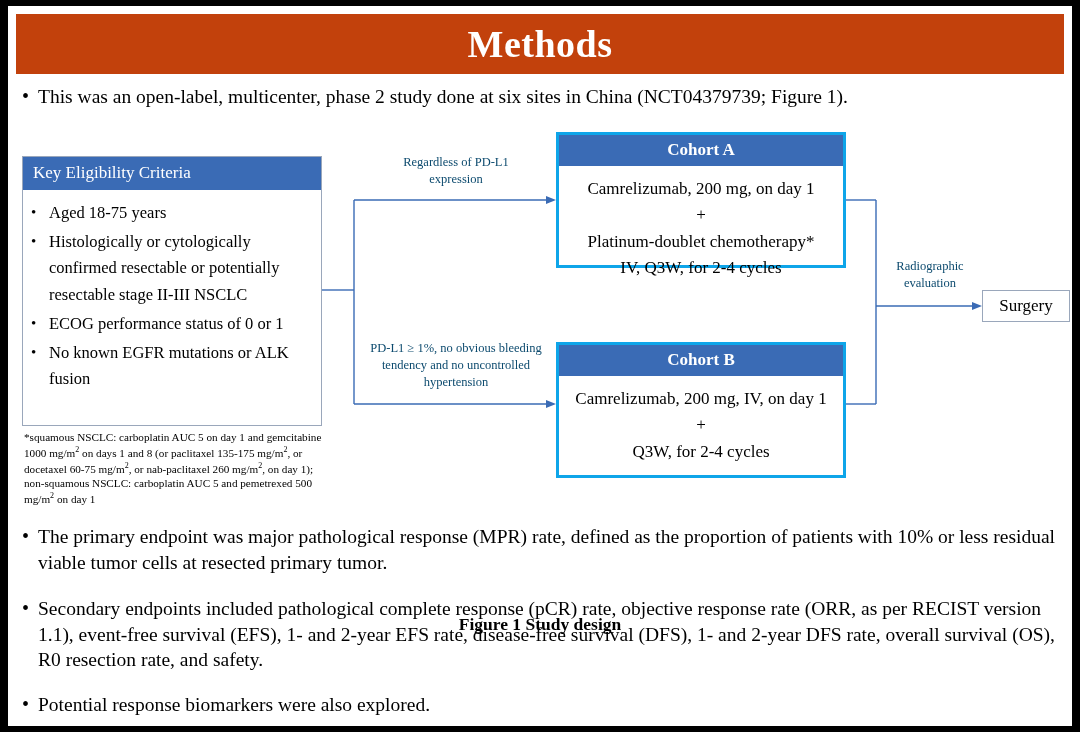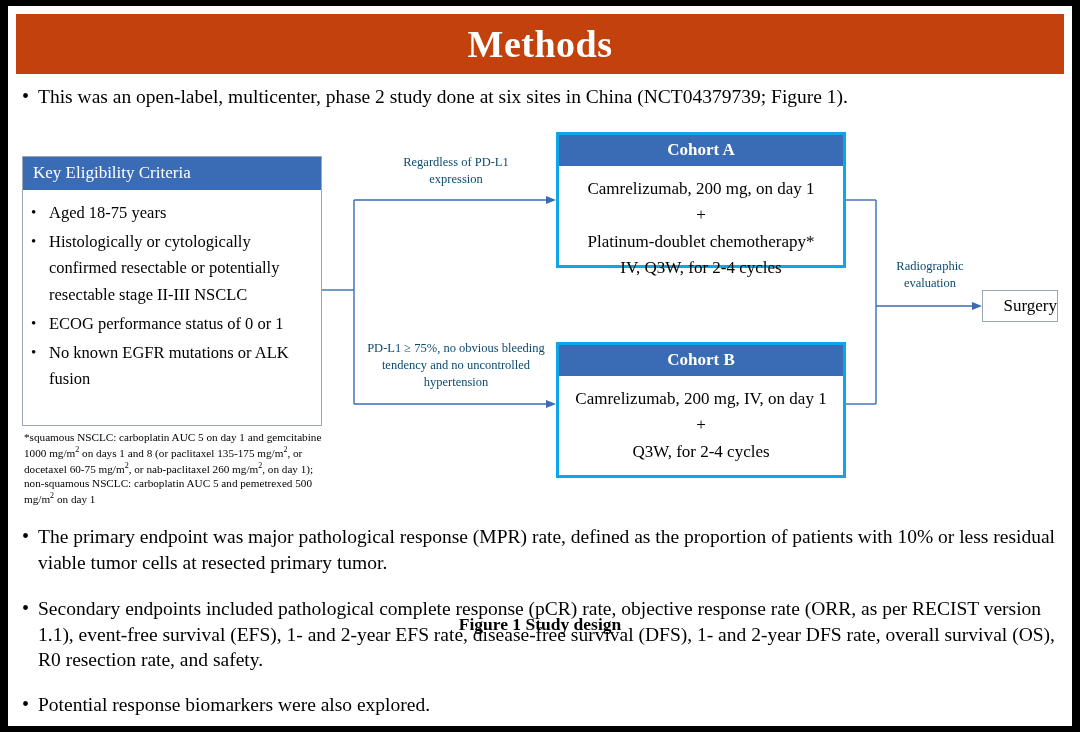--- a/index.html
+++ b/index.html
@@ -157,13 +157,13 @@
     position: absolute;
     left: 974px;
     top: 172px;
-    width: 76px;
+    width: 88px;
     height: 32px;
     border: 1px solid #9aa7bb;
     box-sizing: border-box;
     display: flex;
     align-items: center;
-    justify-content: flex-end;
+    justify-content: center;
     font-size: 17px;
     background: #fff;
   }

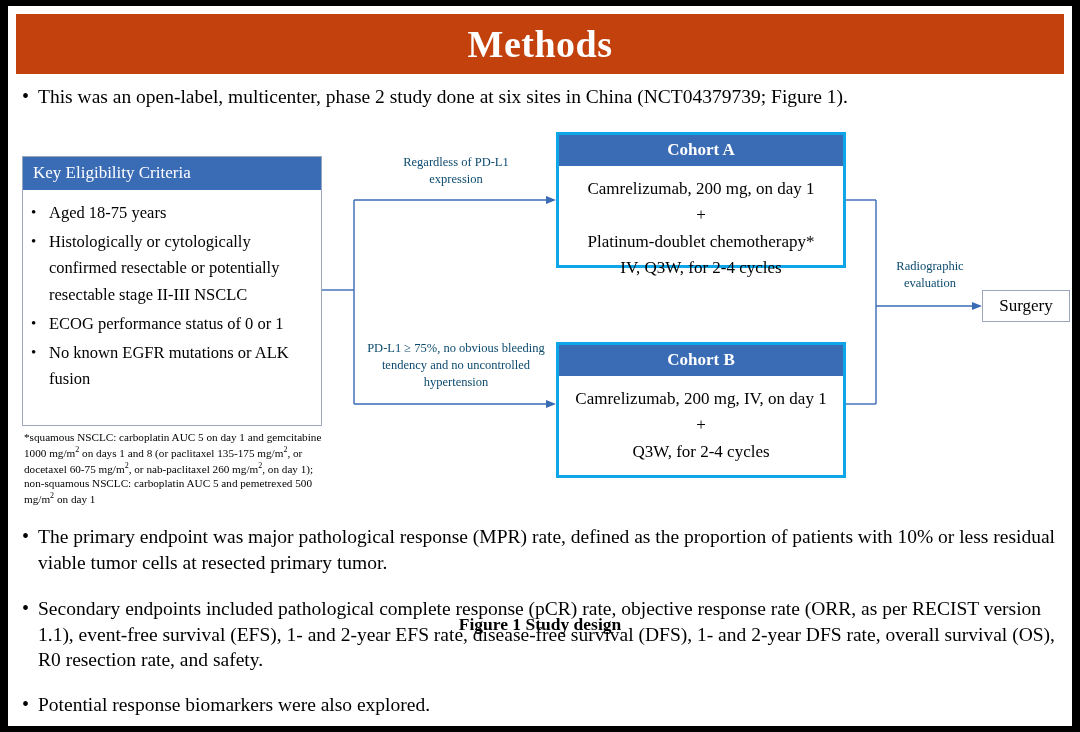--- a/index.html
+++ b/index.html
@@ -247,7 +247,7 @@
     <div class="footnote">*squamous NSCLC: carboplatin AUC 5 on day 1 and gemcitabine 1000 mg/m<sup>2</sup> on days 1 and 8 (or paclitaxel 135-175 mg/m<sup>2</sup>, or docetaxel 60-75 mg/m<sup>2</sup>, or nab-paclitaxel 260 mg/m<sup>2</sup>, on day 1); non-squamous NSCLC: carboplatin AUC 5 and pemetrexed 500 mg/m<sup>2</sup> on day 1</div>
 
     <div class="ann" id="ann-pdl1-any">Regardless  of PD-L1 expression</div>
-    <div class="ann" id="ann-pdl1-pos">PD-L1 ≥ 75%, no obvious bleeding tendency  and no uncontrolled  hypertension</div>
+    <div class="ann" id="ann-pdl1-pos">PD-L1 ≥ 1%, no obvious bleeding tendency  and no uncontrolled  hypertension</div>
     <div class="ann" id="ann-radio">Radiographic evaluation</div>
 
     <div class="cohort" id="cohort-a">

